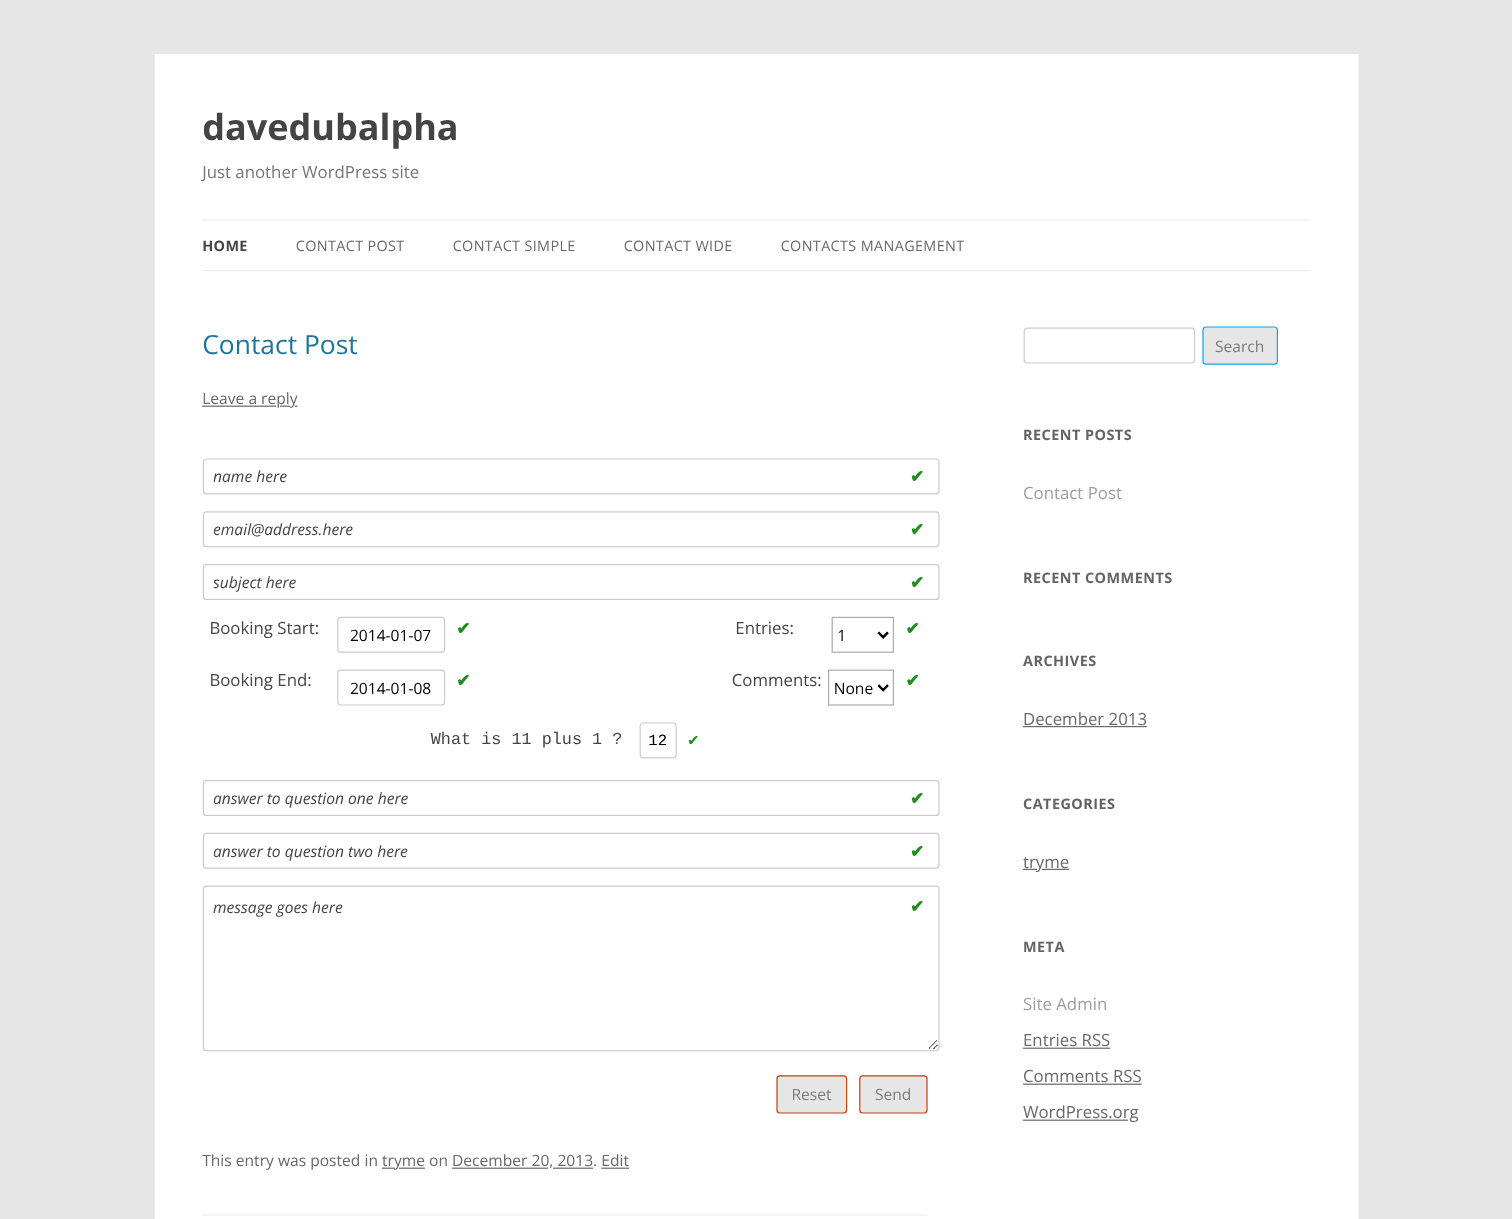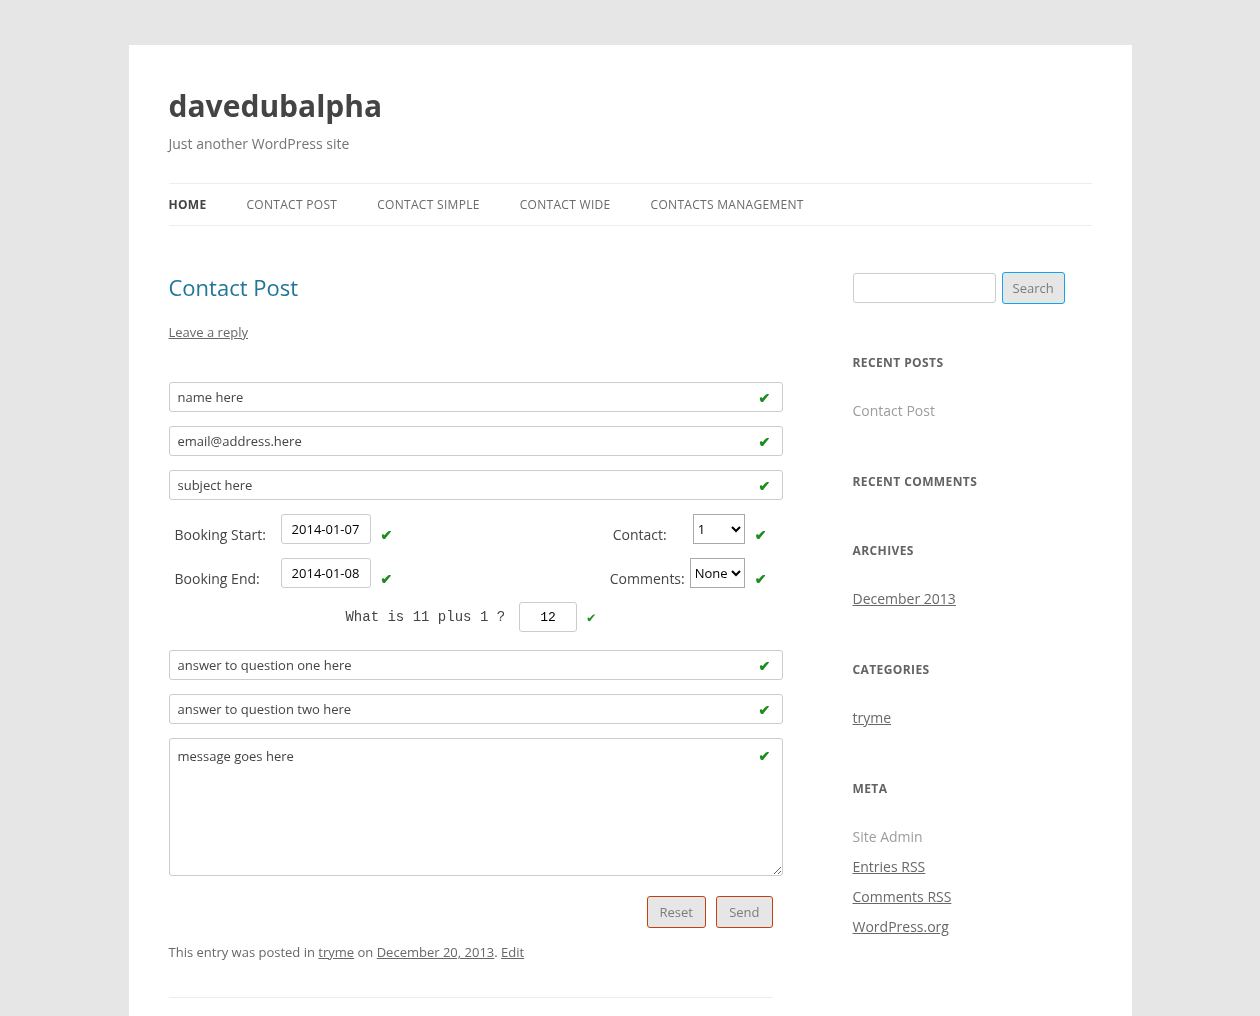--- a/index.html
+++ b/index.html
@@ -69,6 +69,7 @@
     font-size: 13px;
     font-family: inherit;
     color: #444;
+    font-style: italic;
   }
   textarea.wide-input {
     height: 138px;

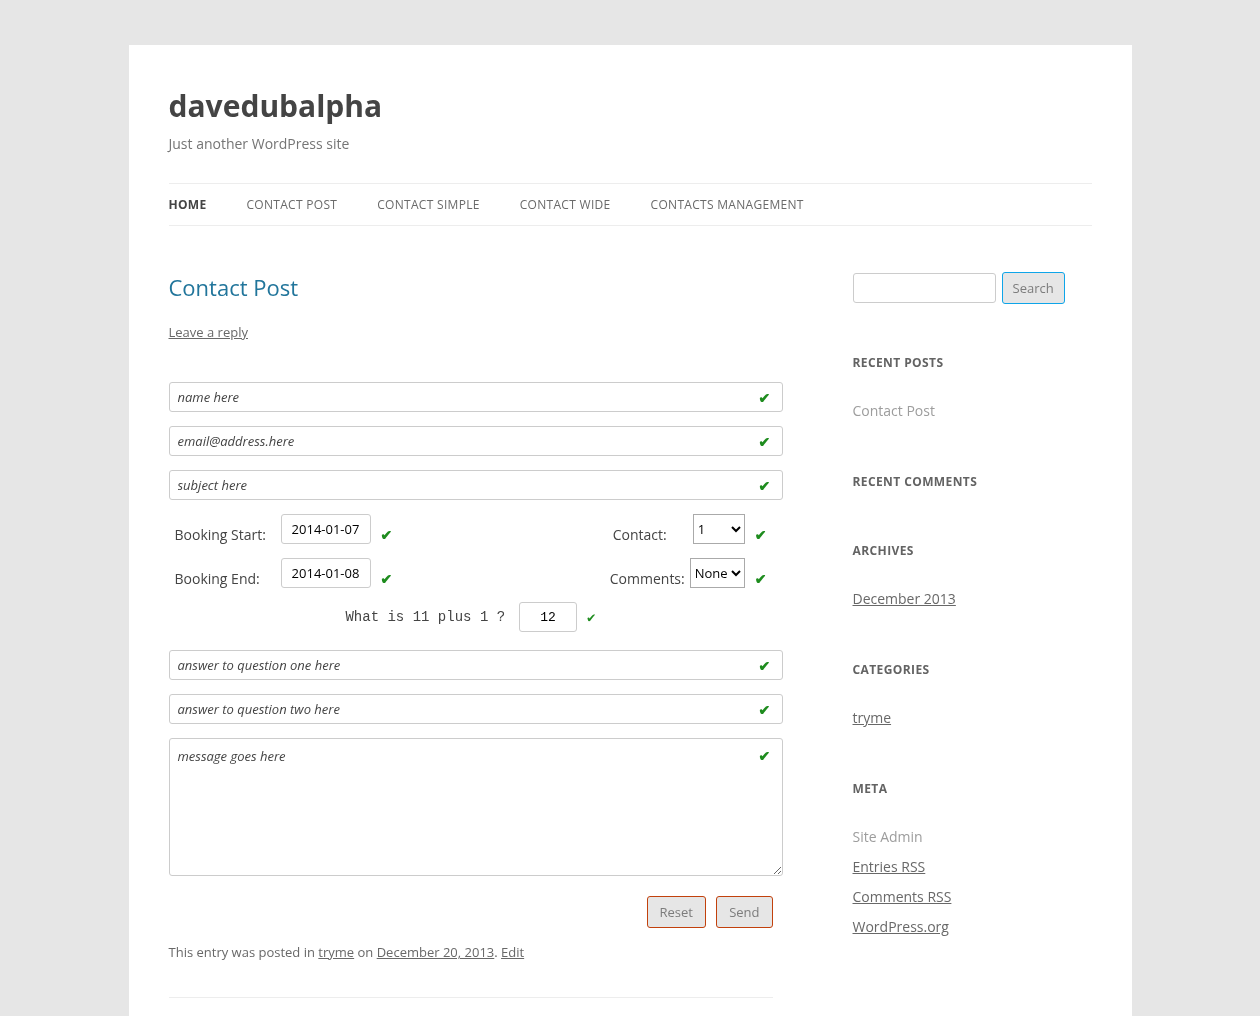--- a/index.html
+++ b/index.html
@@ -88,7 +88,7 @@
     width: 14px;
   }
   .booking-row {
-    display:flex; align-items:flex-end;
+    display:flex; align-items:flex-start;
     margin-bottom: 14px;
     padding: 0 6px;
   }

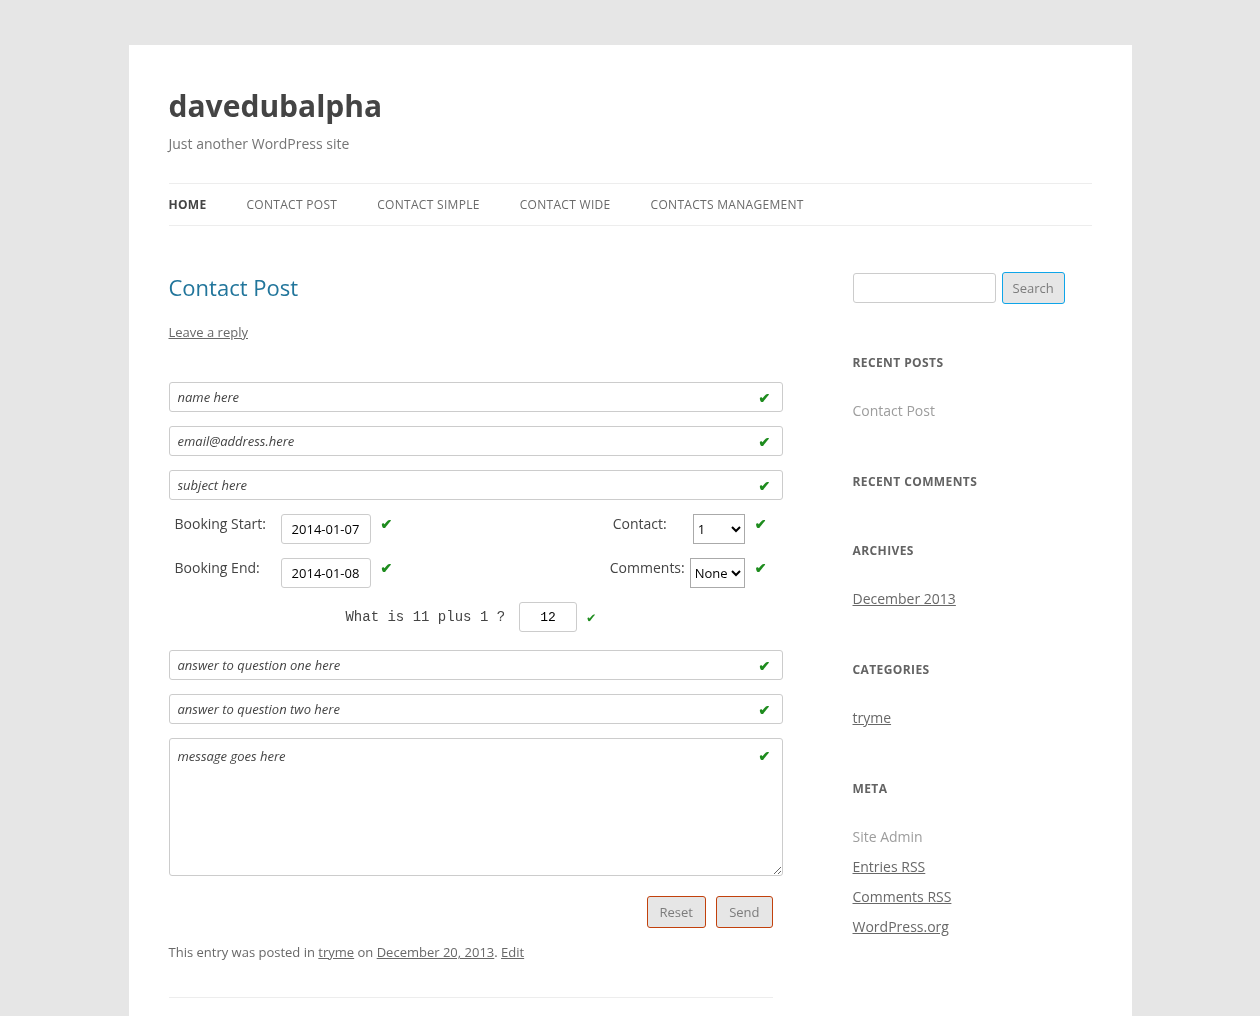--- a/index.html
+++ b/index.html
@@ -238,7 +238,7 @@
           <span class="label">Booking Start:</span>
           <input class="date-field" value="2014-01-07" style="">
           <span class="check">✔</span>
-          <span class="label2">Contact:</span>
+          <span class="label2">Entries:</span>
           <select class="sel">
             <option>1</option>
           </select>

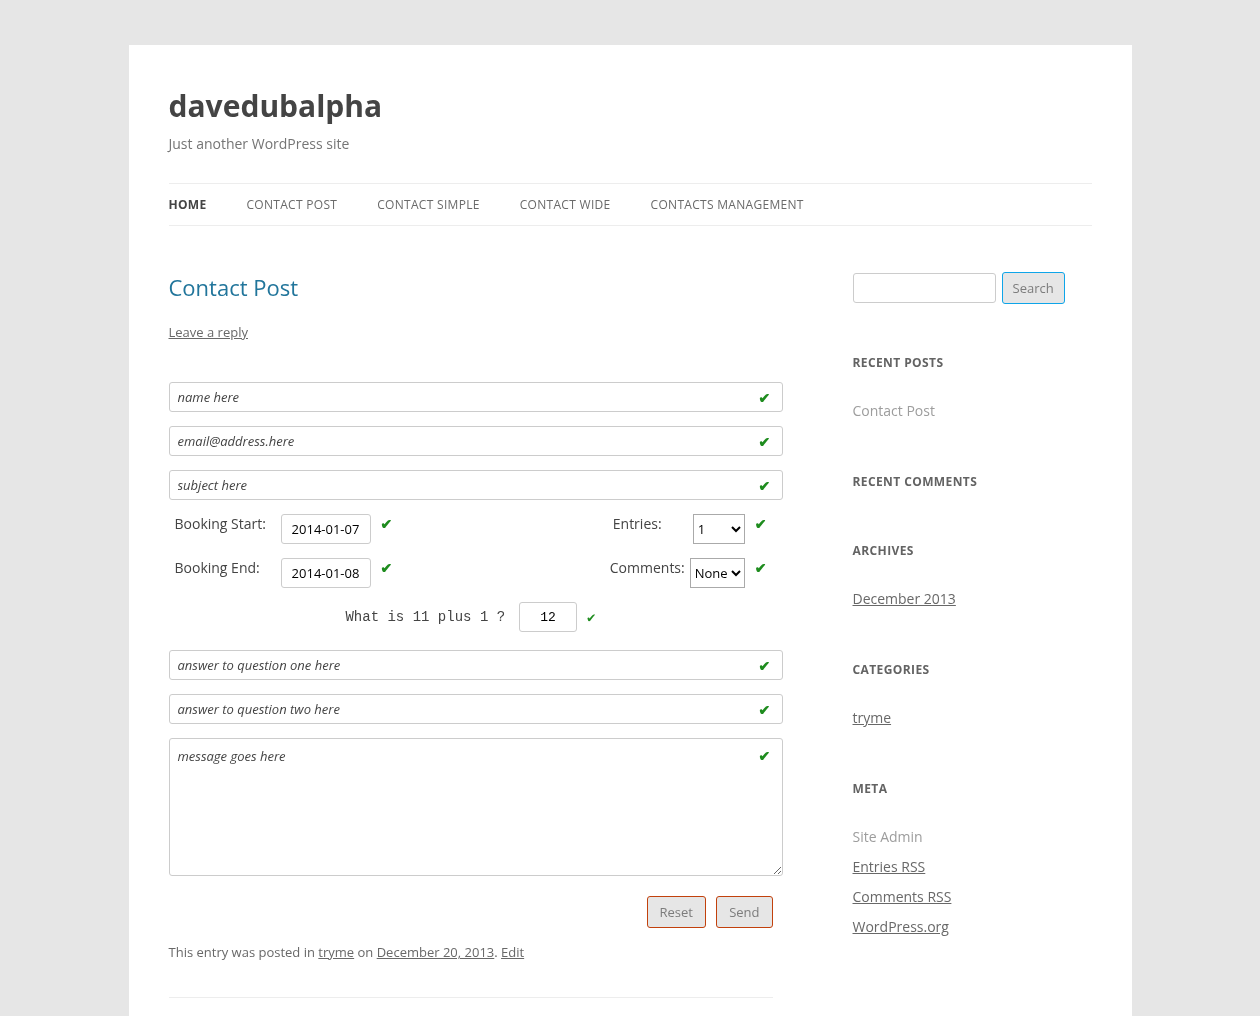--- a/index.html
+++ b/index.html
@@ -130,7 +130,7 @@
     font-size: 14px; color:#444; margin-right: 14px;
   }
   .captcha-field {
-    width: 58px; height: 30px;
+    width: 31px; height: 30px;
     border: 1px solid #ccc;
     border-radius: 3px;
     text-align:center;

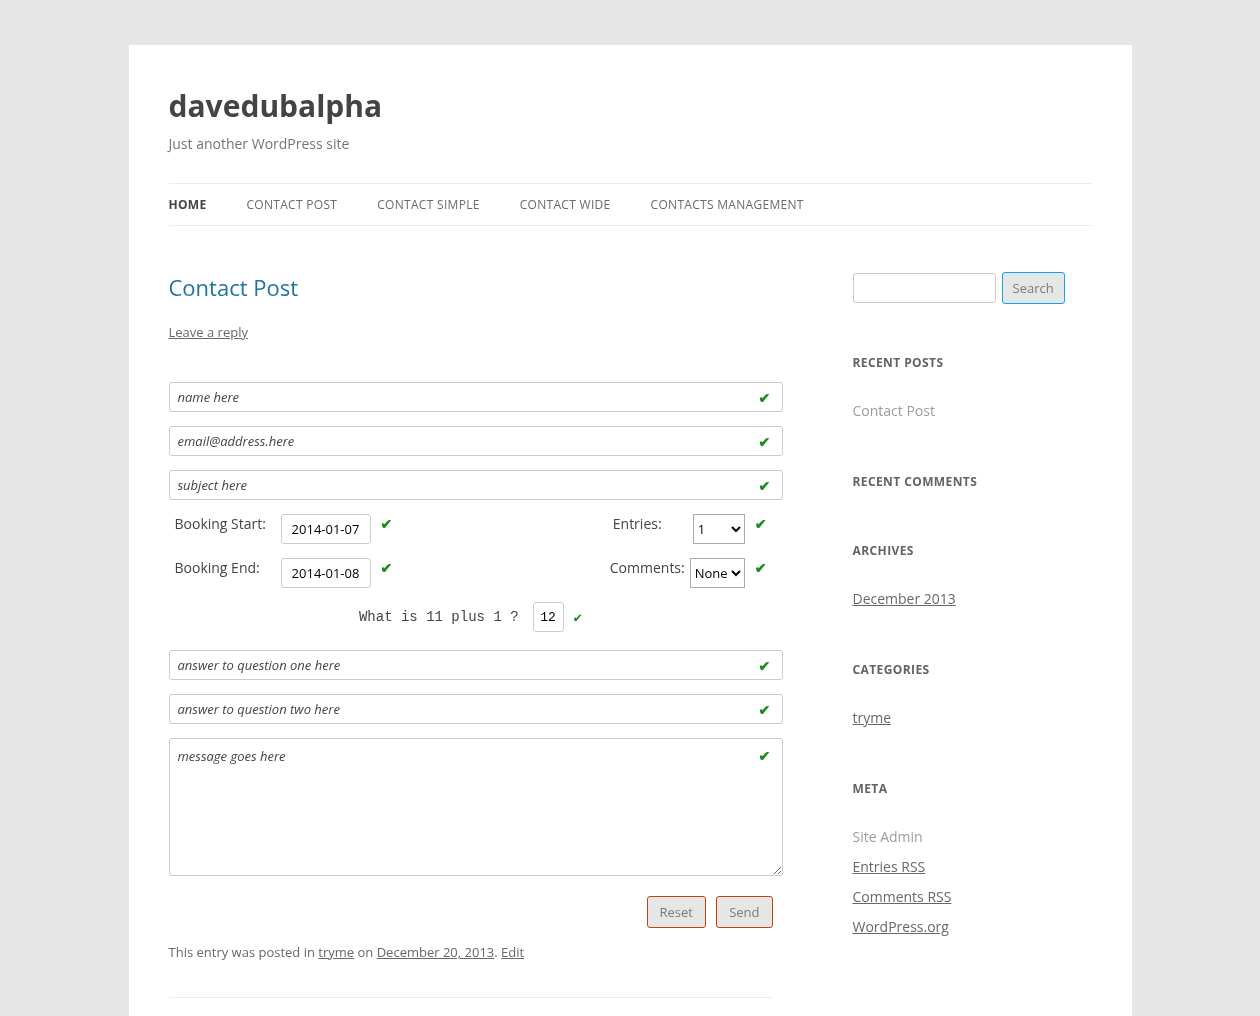--- a/index.html
+++ b/index.html
@@ -153,7 +153,7 @@
   .entry-meta {
     font-size: 13px;
     color: #686868;
-    margin-top: 15px;
+    margin-top: 30px;
   }
   .entry-meta a { color: #686868; text-decoration: underline; }
   hr.sep { border:none; border-top: 1px solid #ededed; margin-top: 36px; }

